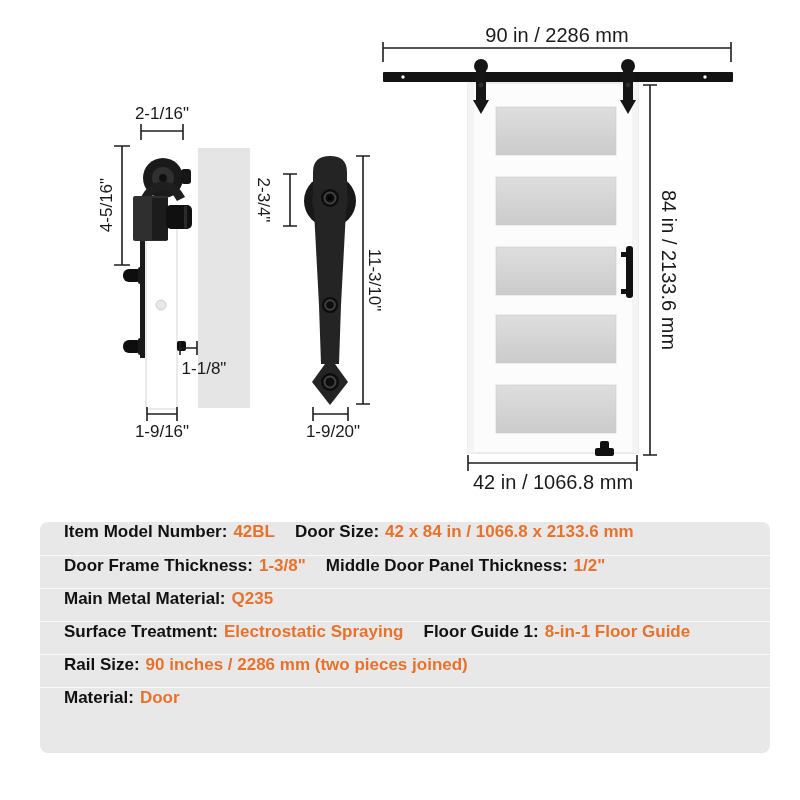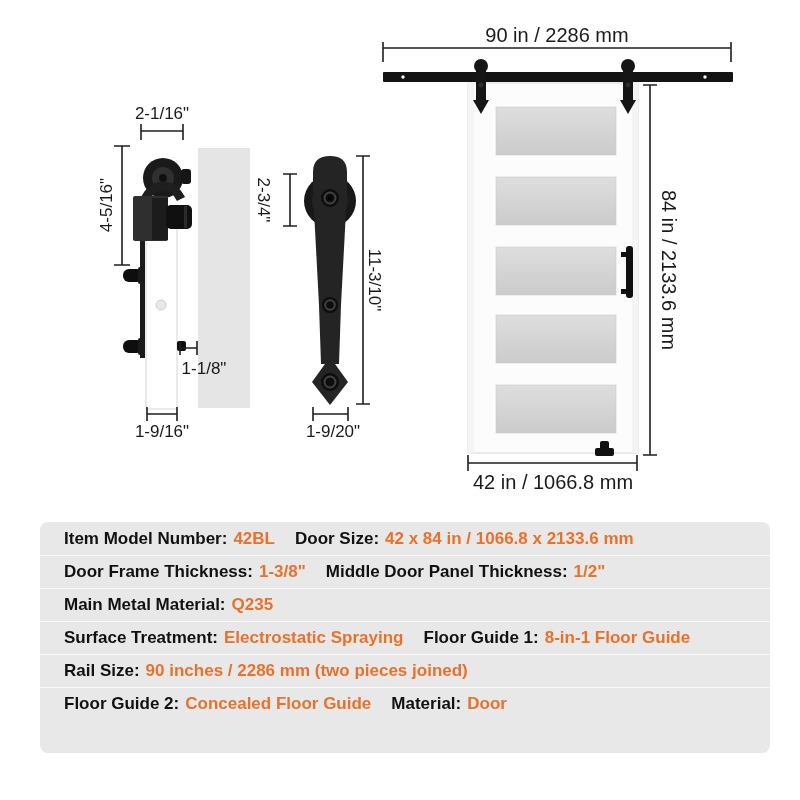--- a/index.html
+++ b/index.html
@@ -18,7 +18,7 @@
     background:#e8e8e8;border-radius:8px;overflow:hidden;
   }
   .spec-row{
-    box-sizing:border-box;height:33px;display:flex;align-items:center;
+    box-sizing:border-box;height:33px;display:flex;
     padding-left:24px;font-weight:700;font-size:17px;color:#111;
     white-space:nowrap;
   }

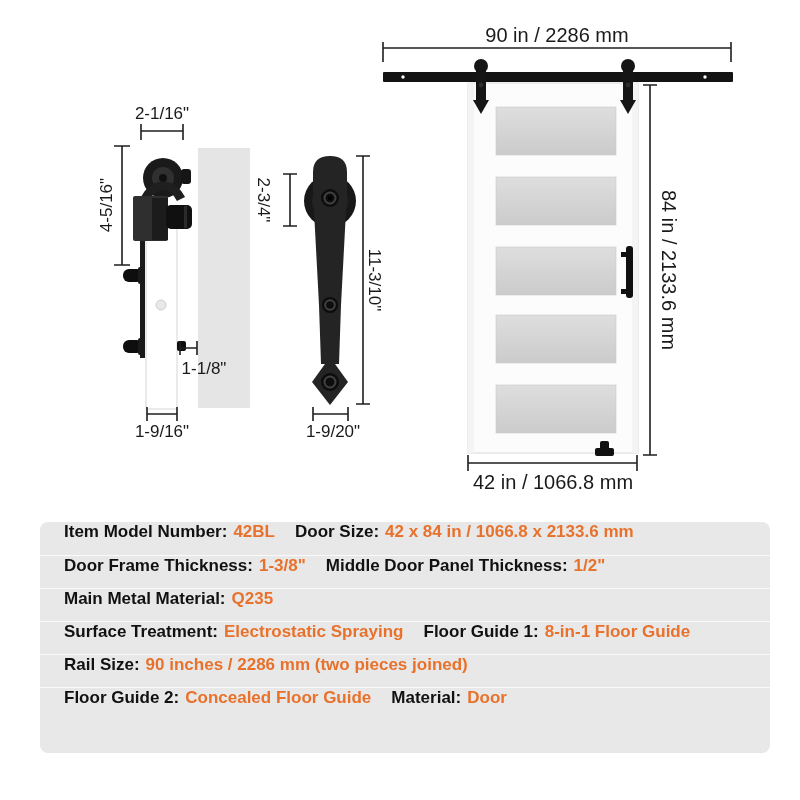--- a/index.html
+++ b/index.html
@@ -206,7 +206,6 @@
   </div>
 
   <div class="spec-row">
-    <span class="pair"><span class="lbl">Floor Guide 2:</span><span class="val">Concealed Floor Guide</span></span>
     <span class="pair"><span class="lbl">Material:</span><span class="val">Door</span></span>
   </div>
 

